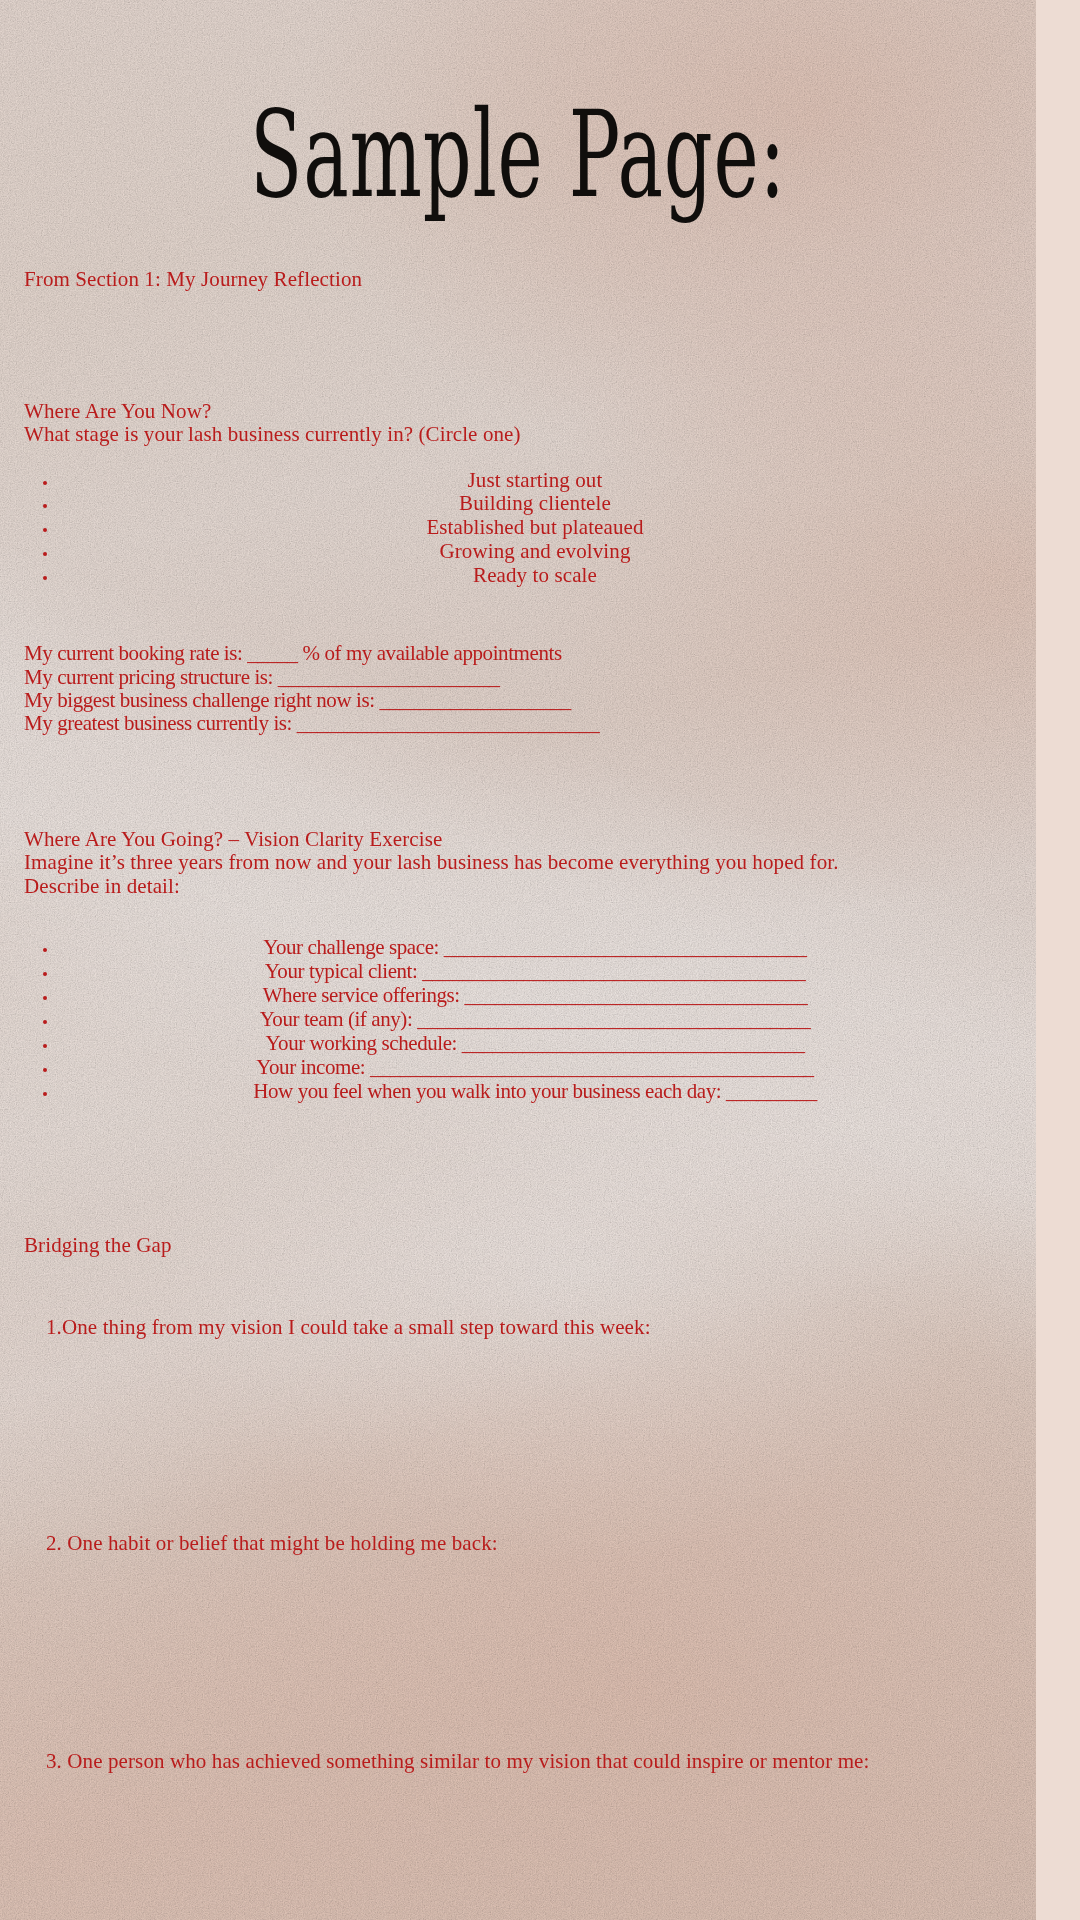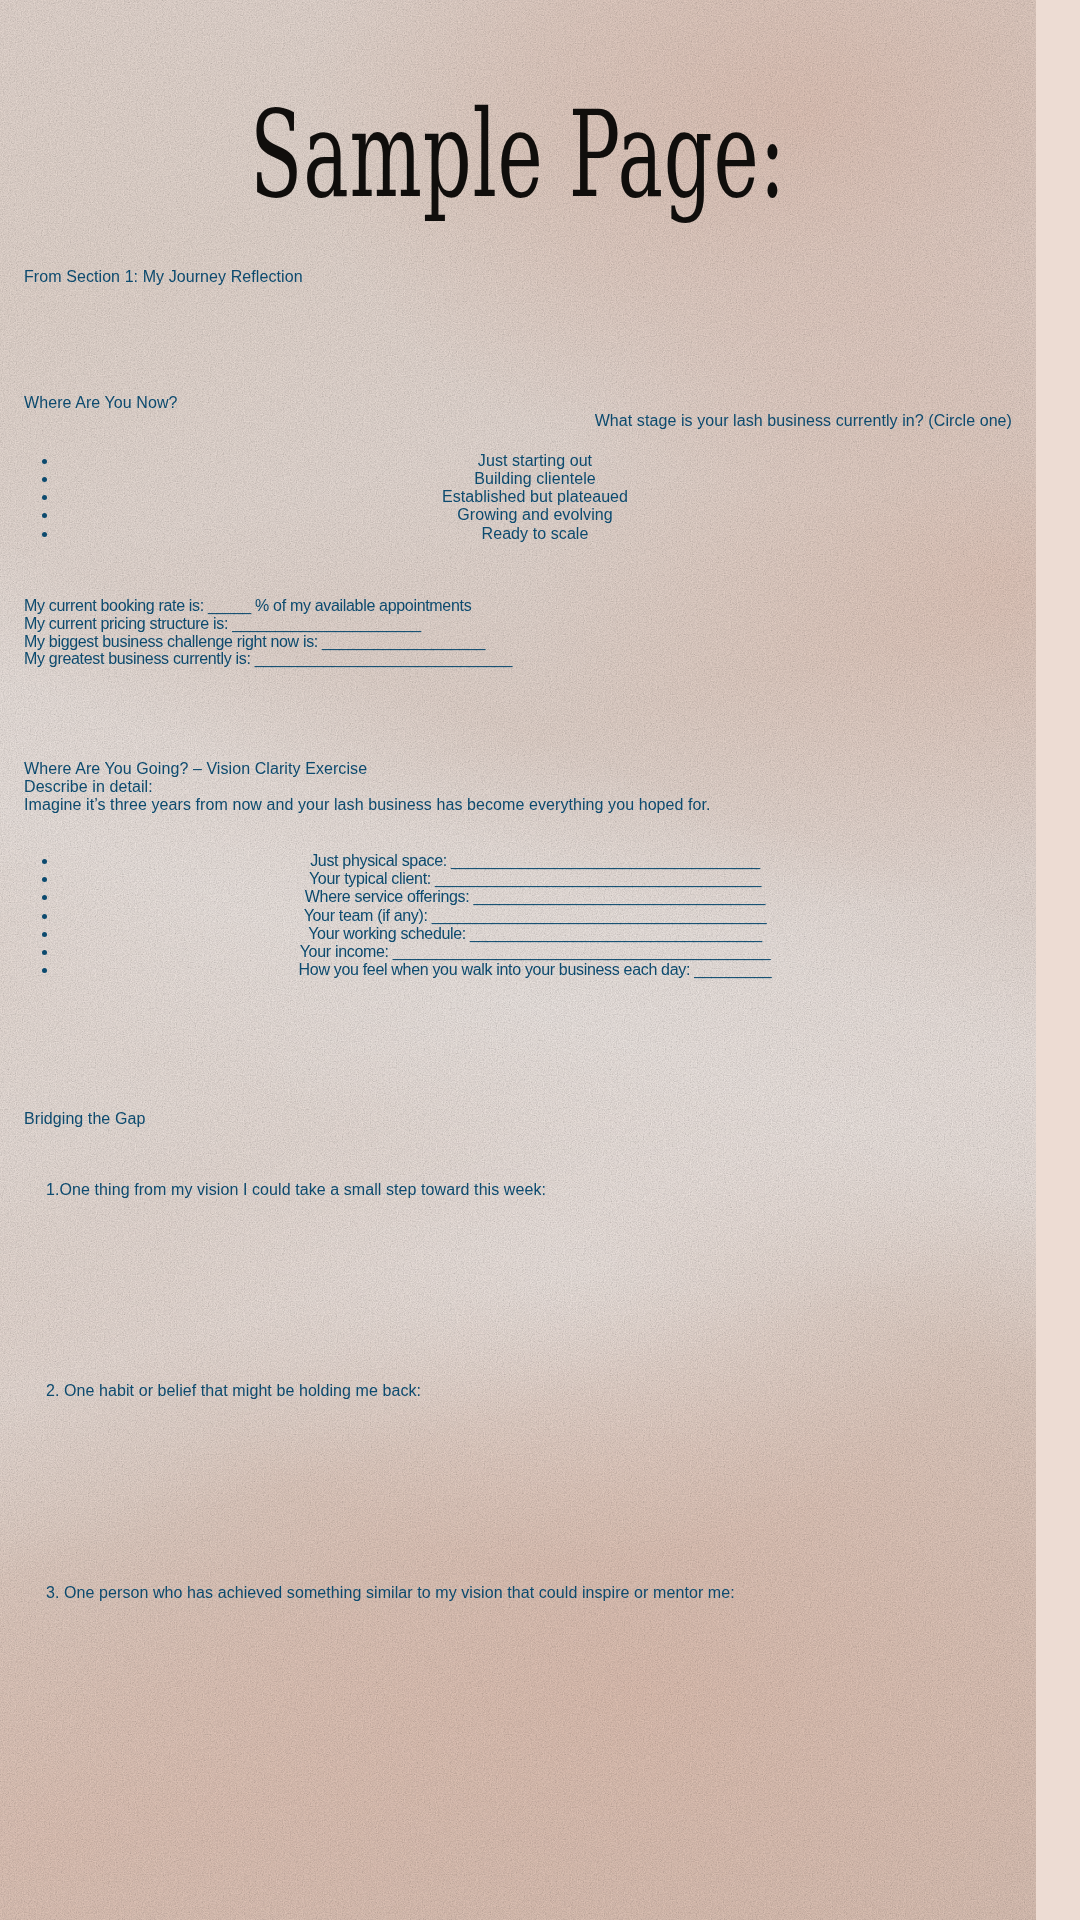--- a/index.html
+++ b/index.html
@@ -126,11 +126,11 @@
   }
 
   .body-text {
-    font-family: Liberation Sans, sans-serif;
-    font-size: 16px;
+    font-family: Liberation Serif, serif;
+    font-size: 21px;
     font-weight: 400;
     line-height: 1.0;
-    color: #0c4a6e;
+    color: #b91c1c;
     letter-spacing: 0.005em;
   }
 

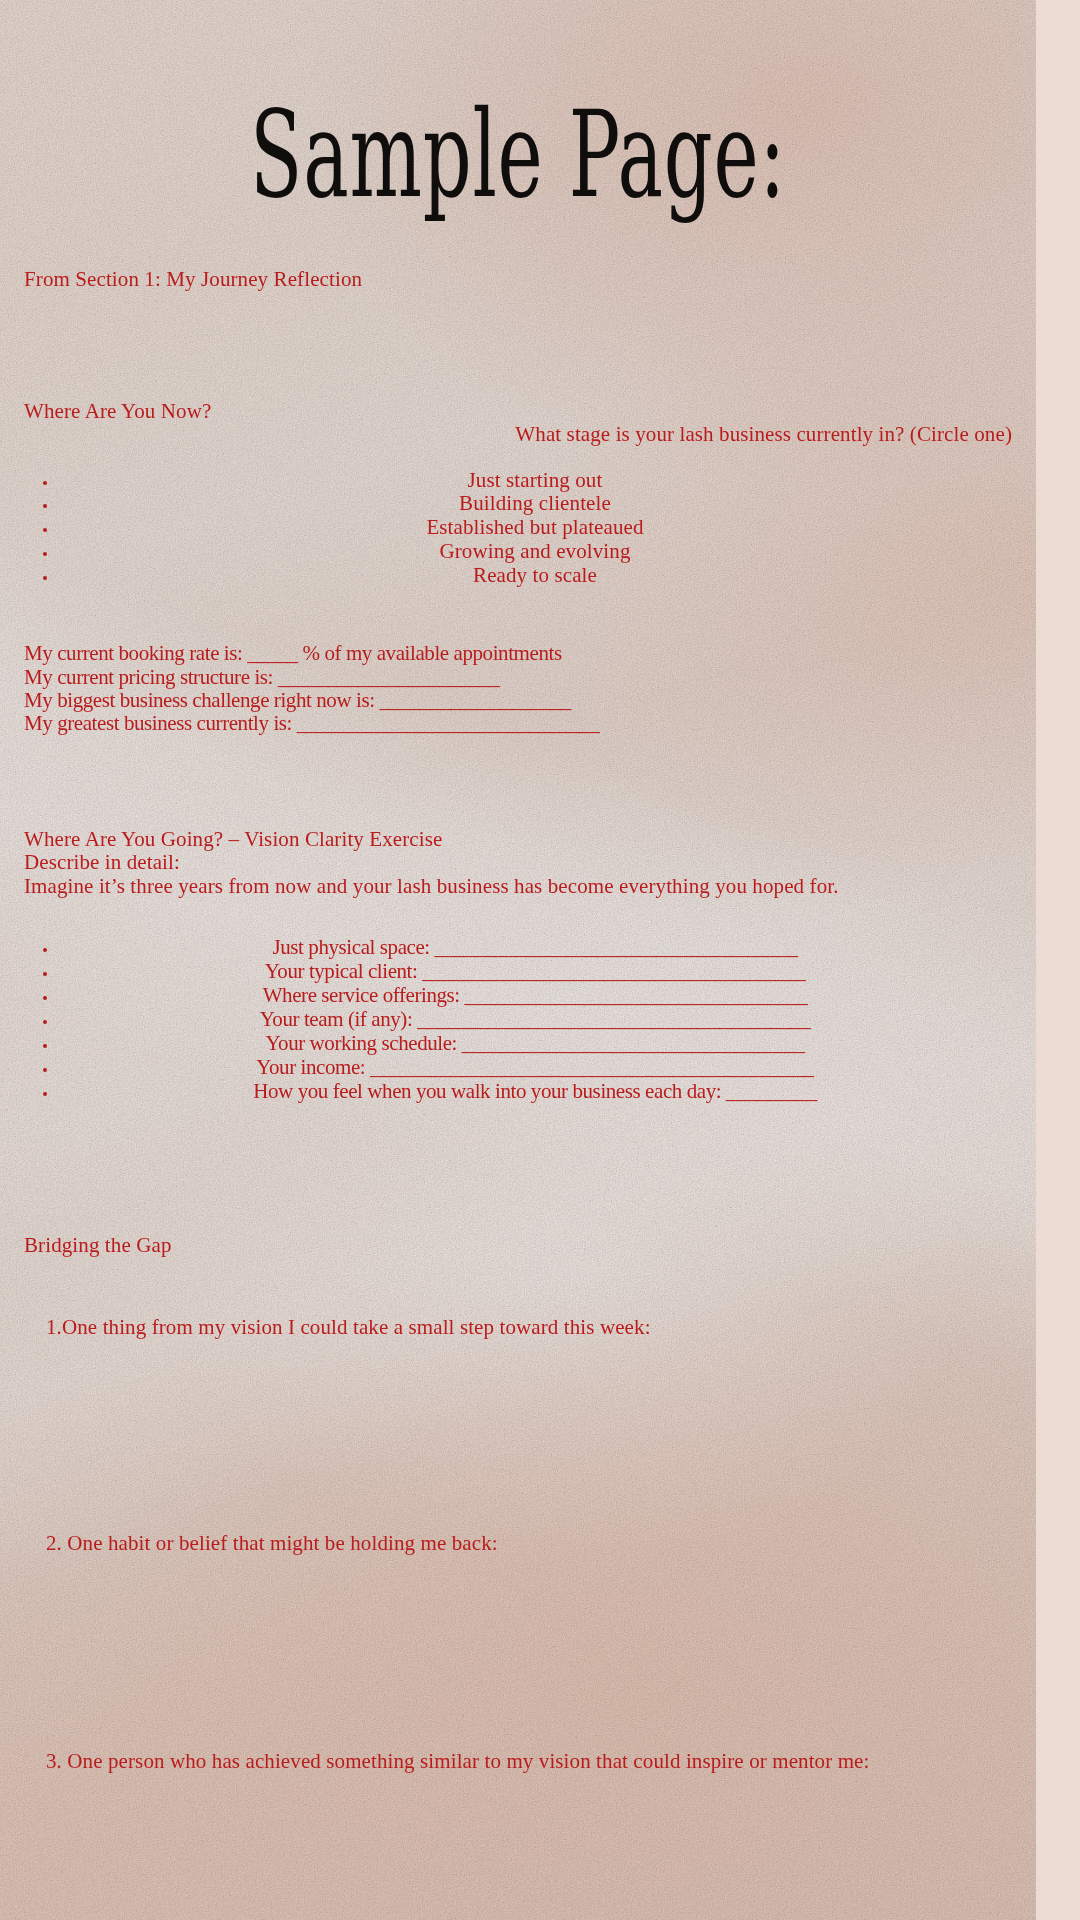--- a/index.html
+++ b/index.html
@@ -146,7 +146,7 @@
   }
   .line + .line { margin-top: 0; }
 
-  .para-gap { margin-top: 26px; text-align: right; }
+  .para-gap { margin-top: 26px; }
 
   ul.bullets, ol.numbers {
     margin: 0;

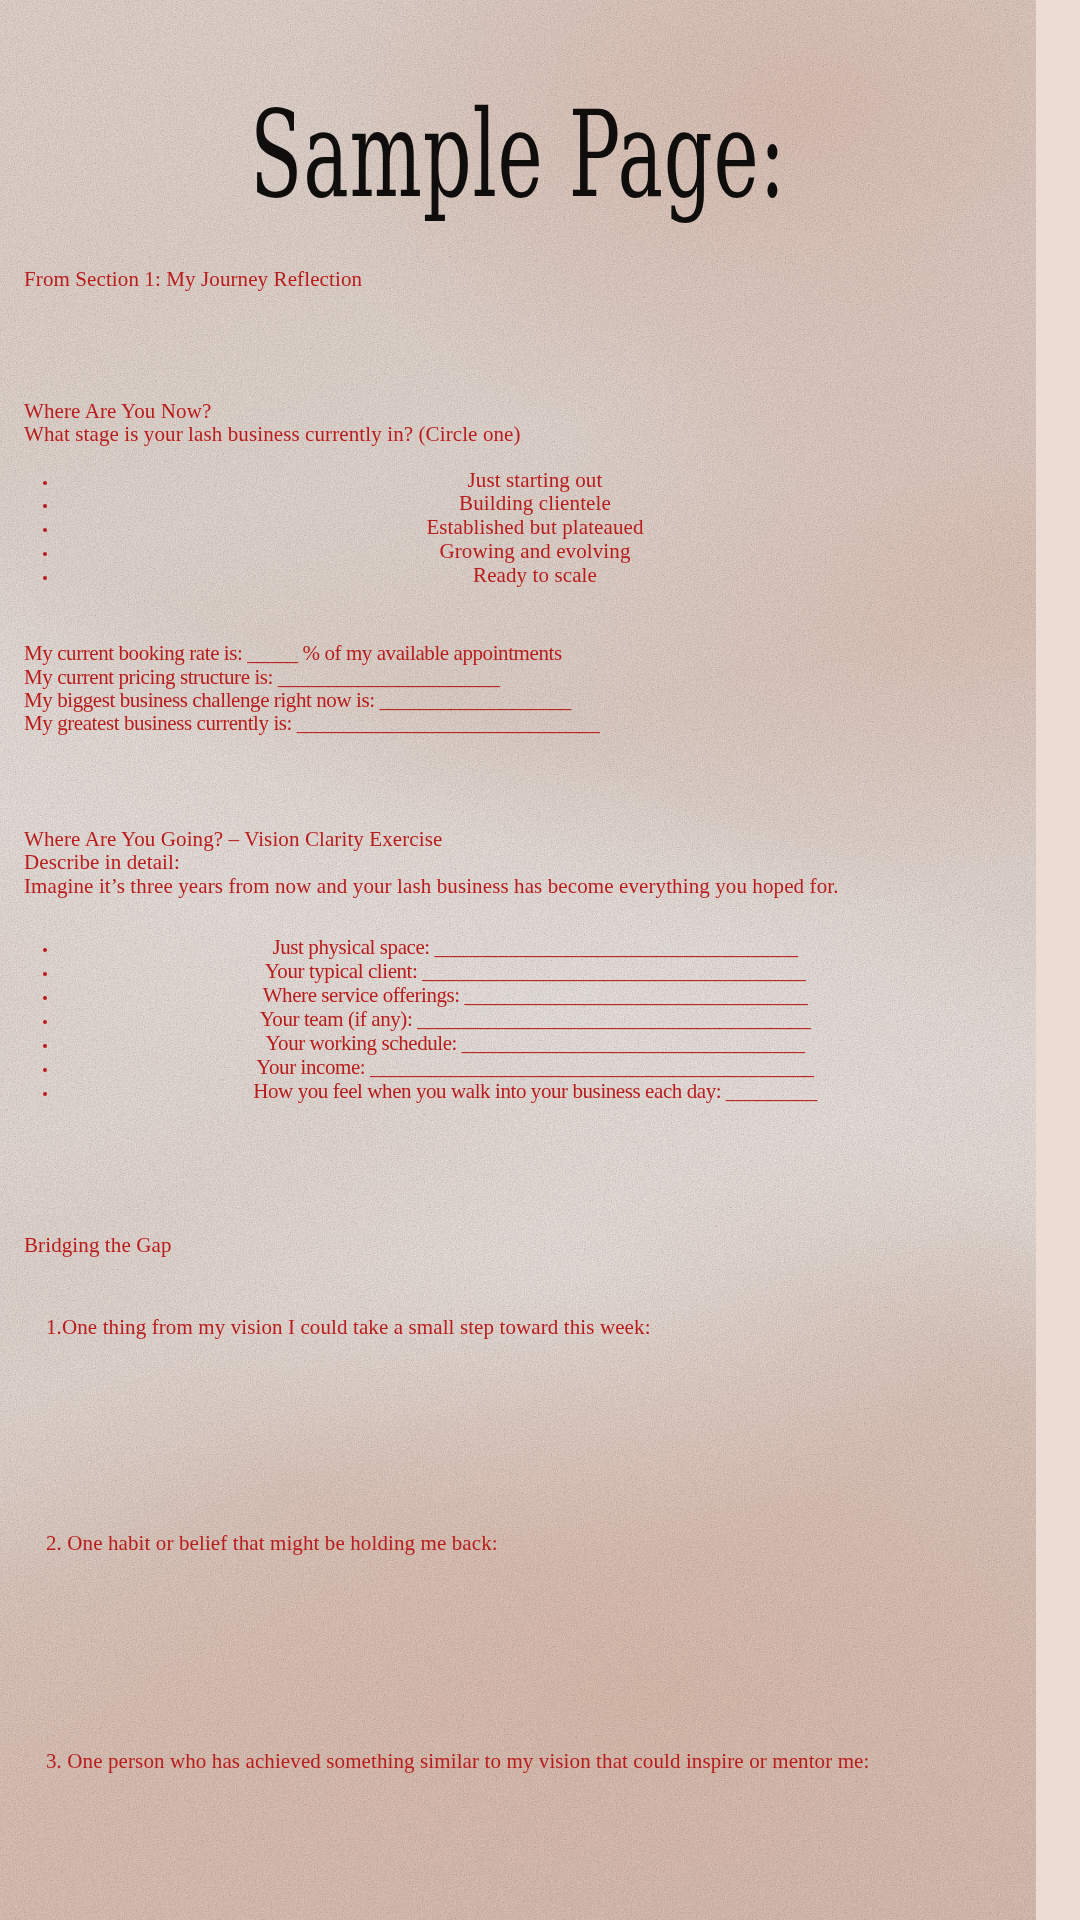--- a/index.html
+++ b/index.html
@@ -251,8 +251,8 @@
       <div class="spacer-xl"></div>
 
       <p class="line">Where Are You Going? – Vision Clarity Exercise</p>
+      <p class="line">Imagine it’s three years from now and your lash business has become everything you hoped for.</p>
       <p class="line">Describe in detail:</p>
-      <p class="line">Imagine it’s three years from now and your lash business has become everything you hoped for.</p>
 
       <div class="spacer-md"></div>
 

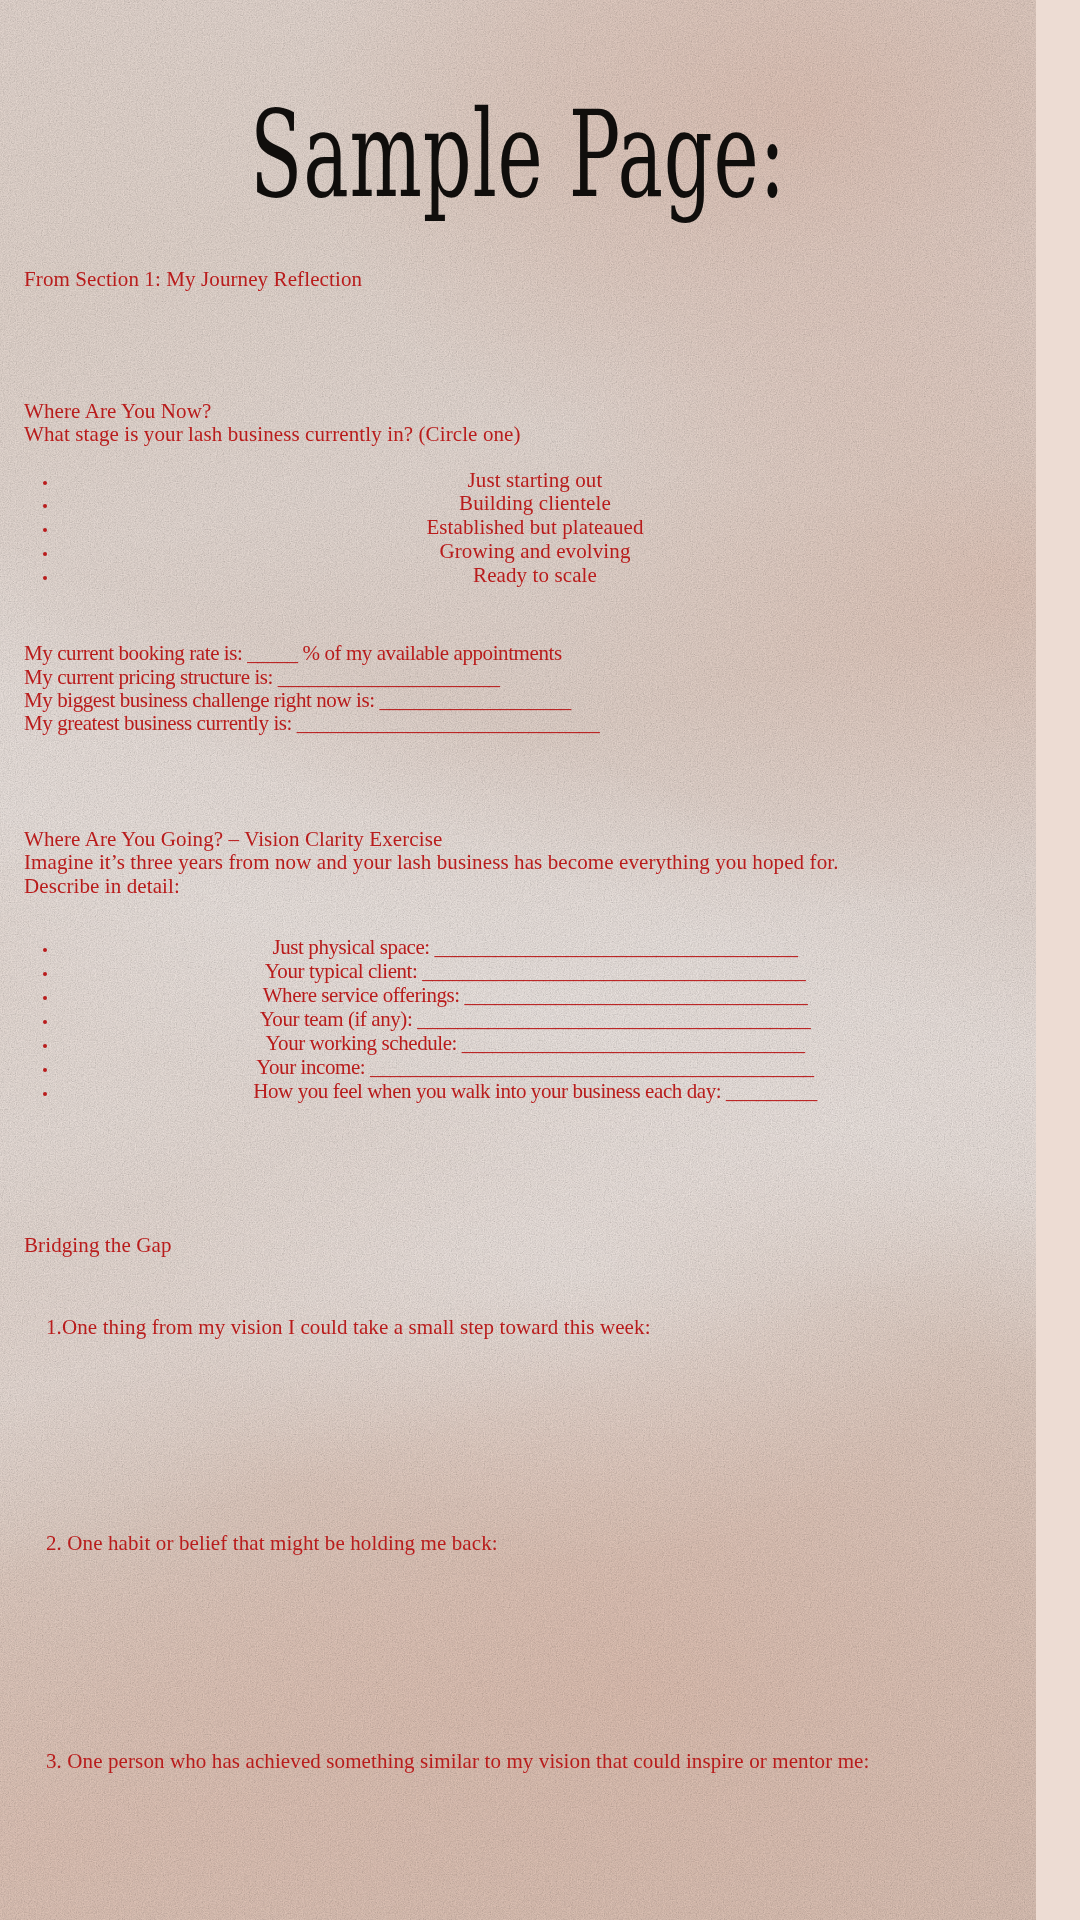--- a/index.html
+++ b/index.html
@@ -257,7 +257,7 @@
       <div class="spacer-md"></div>
 
       <ul class="bullets">
-        <li class="blank">Just physical space: ____________________________________</li>
+        <li class="blank">Your challenge space: ____________________________________</li>
         <li class="blank">Your typical client: ______________________________________</li>
         <li class="blank">Where service offerings: __________________________________</li>
         <li class="blank">Your team (if any): _______________________________________</li>

